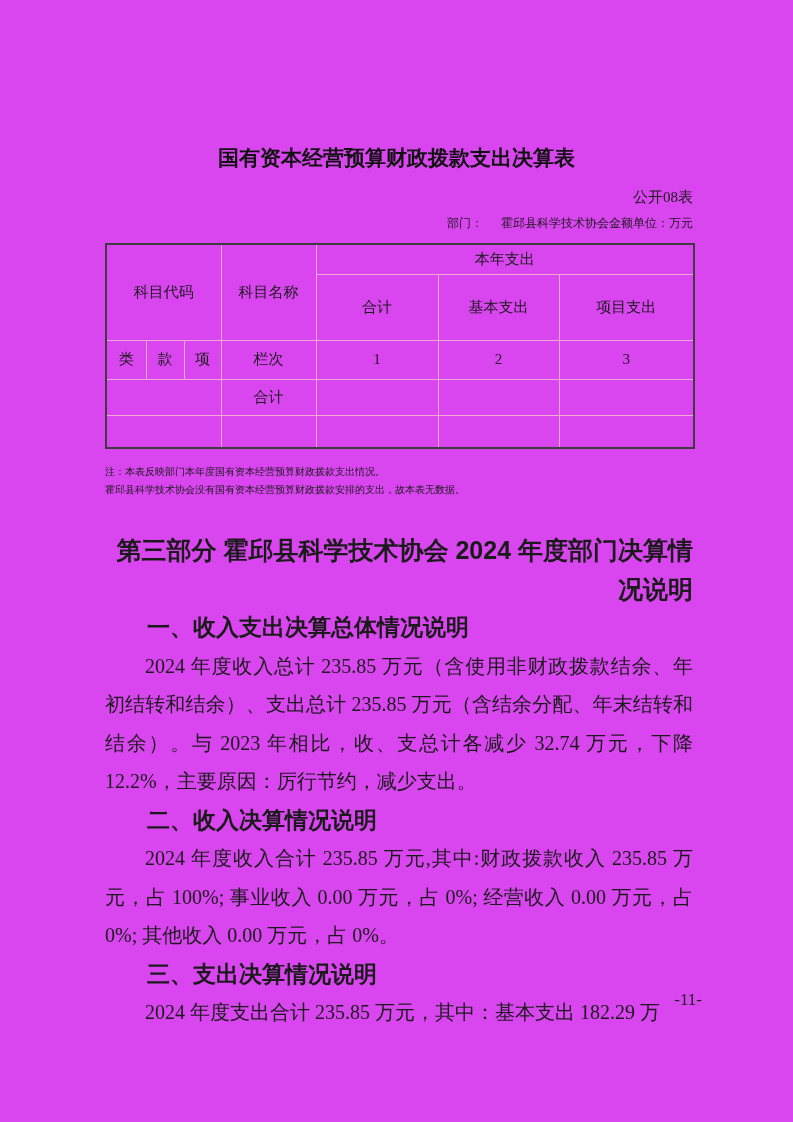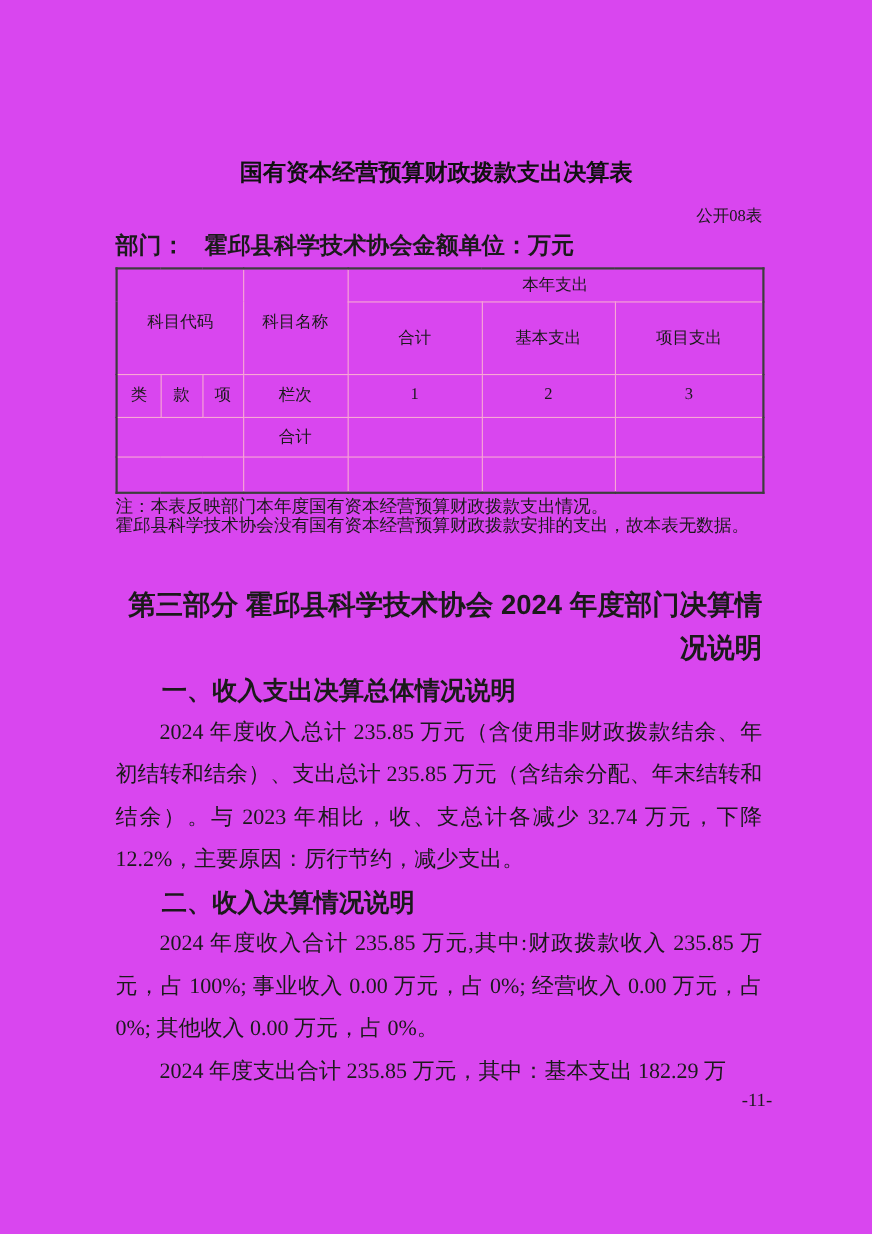--- a/index.html
+++ b/index.html
@@ -41,11 +41,10 @@
     left: 105px;
     width: 588px;
     display: flex;
-    justify-content: flex-start;
+    justify-content: flex-end;
     align-items: baseline;
-    font-size: 21px;
+    font-size: 12px;
     line-height: 20px;
-    font-weight: bold;
   }
   .dept-value { margin-left: 18px; }
   table.budget-table {

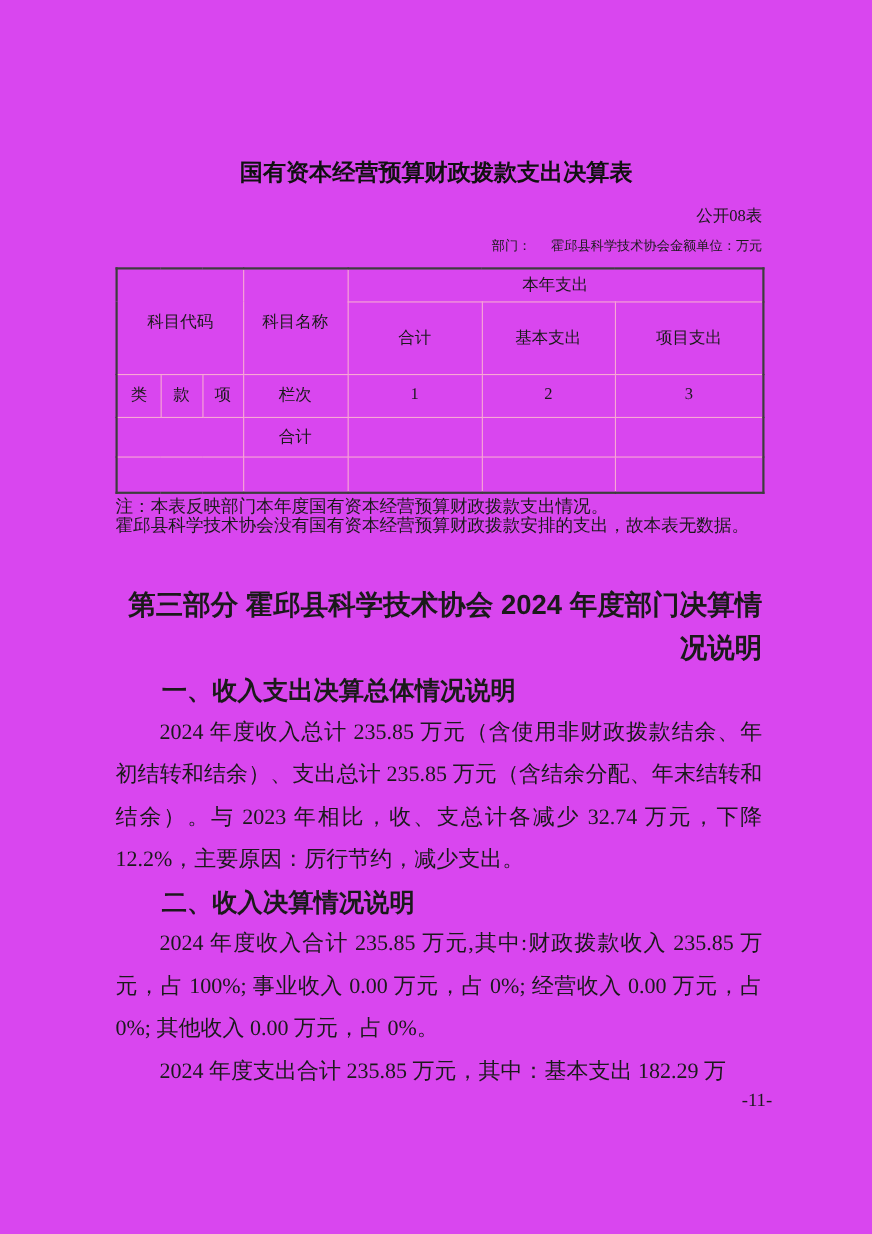--- a/index.html
+++ b/index.html
@@ -66,10 +66,10 @@
   }
   .table-notes {
     position: absolute;
-    top: 452px;
+    top: 463px;
     left: 105px;
     width: 600px;
-    font-size: 16px;
+    font-size: 10px;
     line-height: 17.5px;
   }
   .narrative {

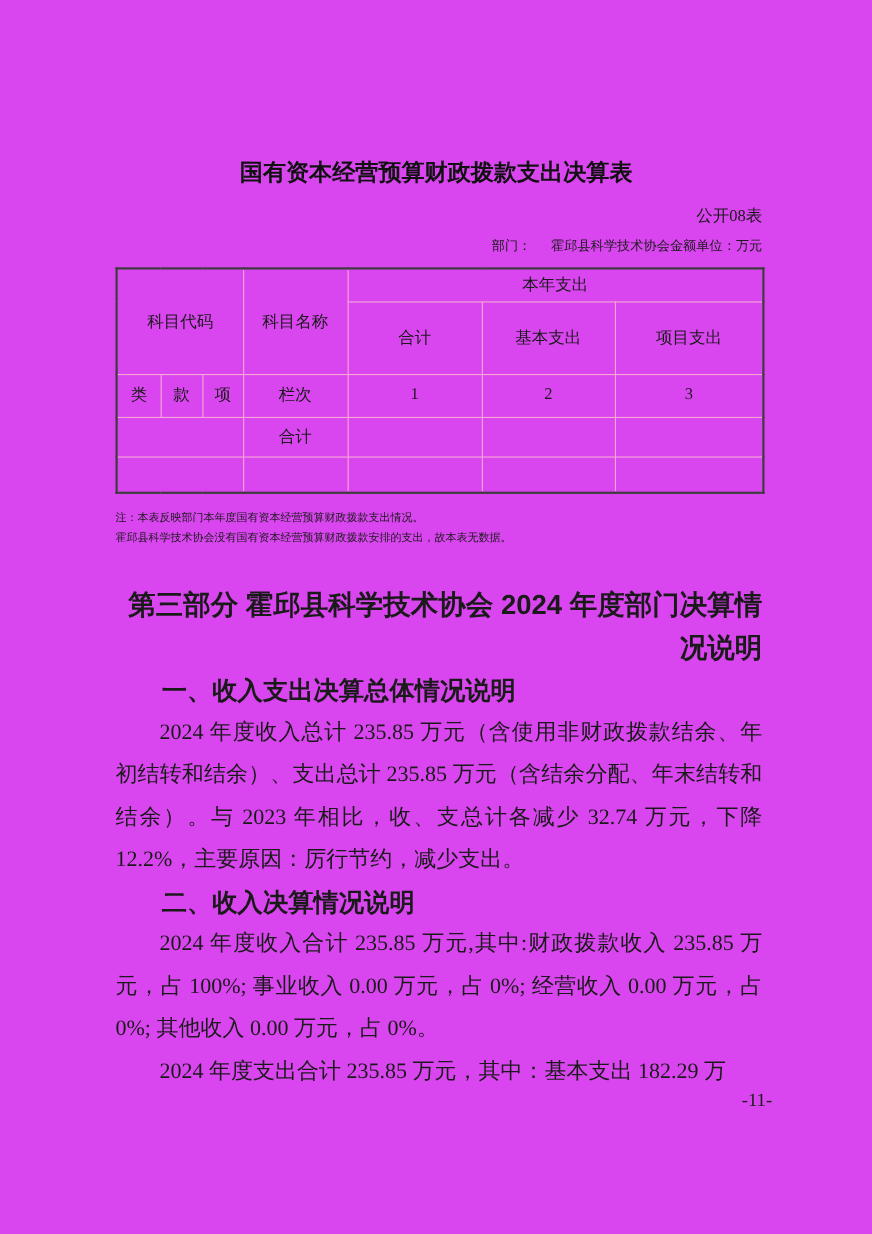--- a/index.html
+++ b/index.html
@@ -185,6 +185,7 @@
     <div class="section-heading">二、收入决算情况说明</div>
     <p>2024 年度收入合计 235.85 万元,其中:财政拨款收入 235.85 万元，占 100%; 事业收入 0.00 万元，占 0%; 经营收入 0.00 万元，占 0%; 其他收入 0.00 万元，占 0%。</p>
 
+    <div class="section-heading">三、支出决算情况说明</div>
     <p>2024 年度支出合计 235.85 万元，其中：基本支出 182.29 万</p>
   </div>
 

